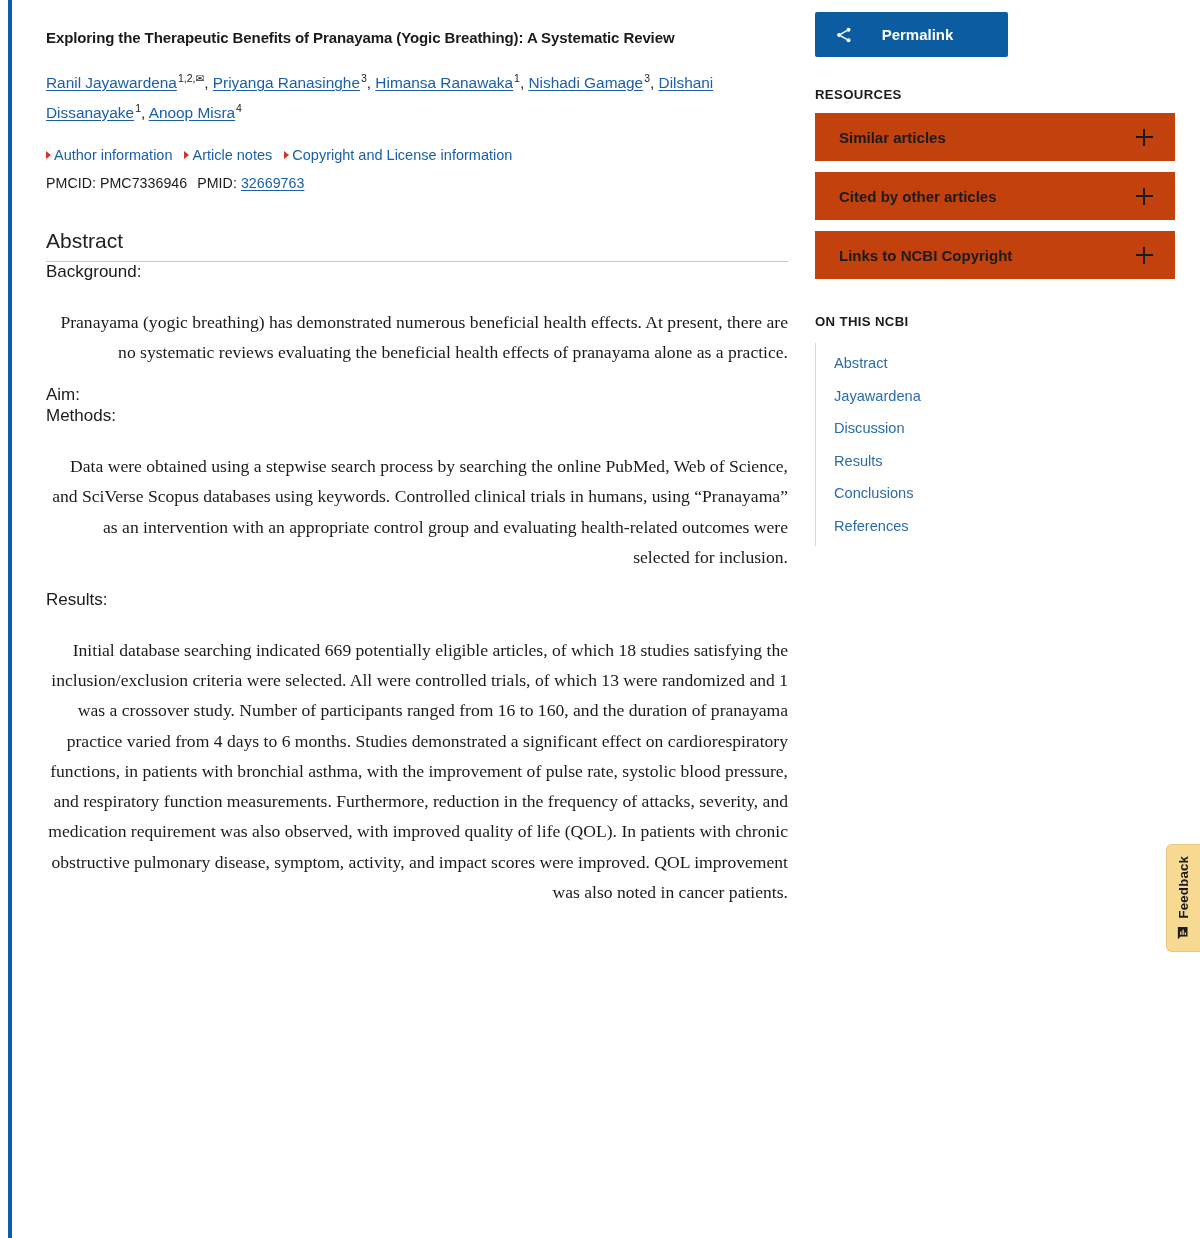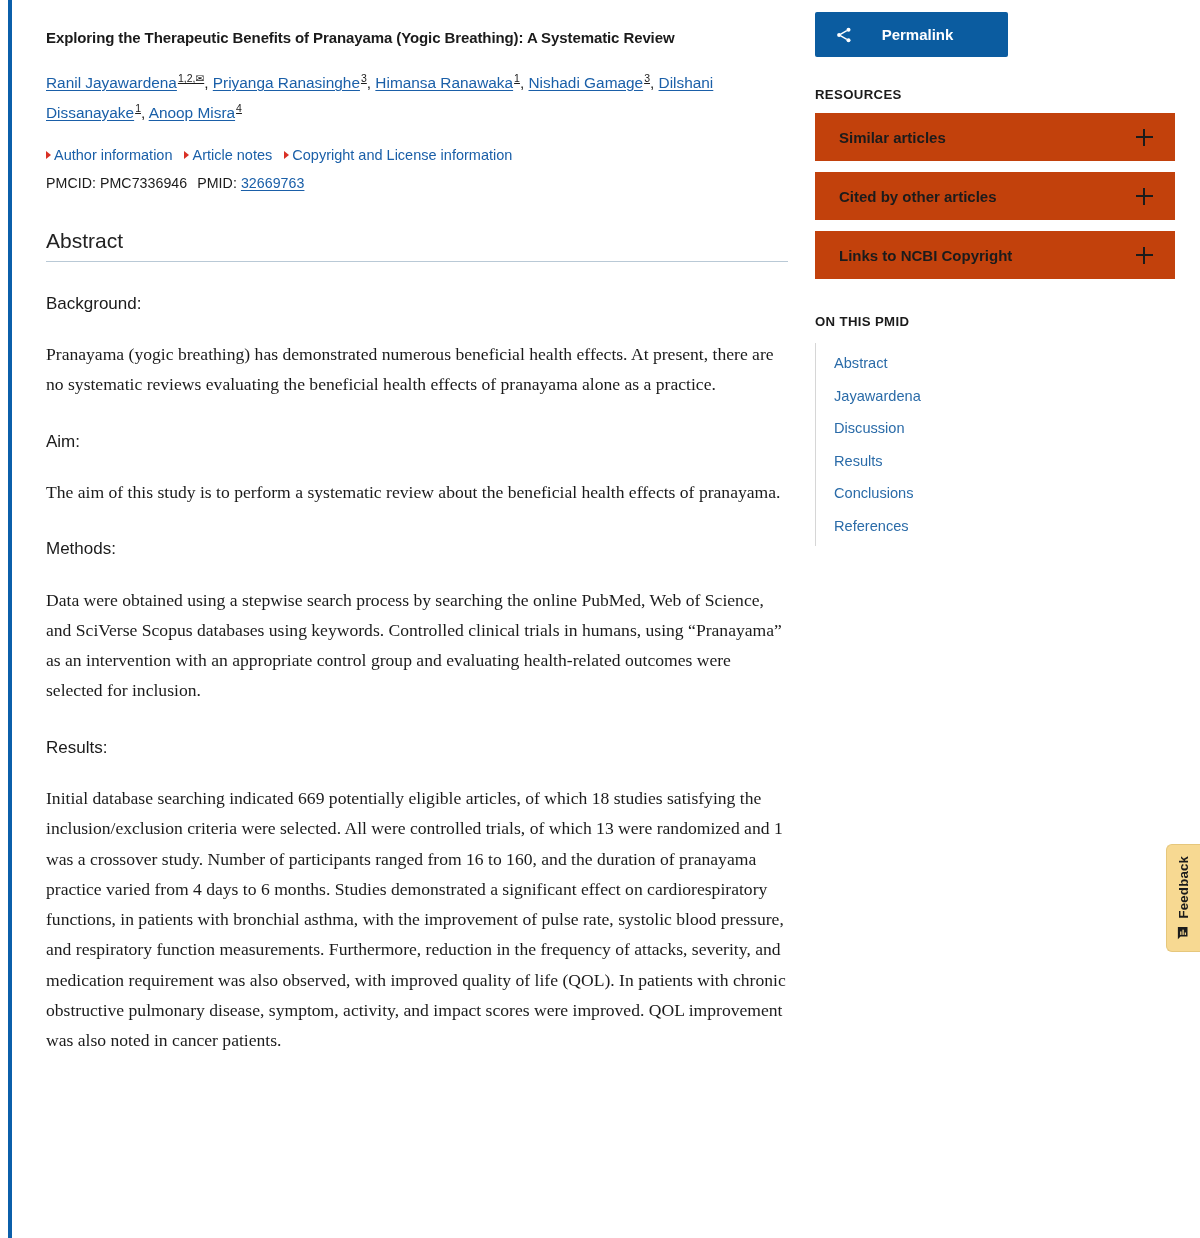--- a/index.html
+++ b/index.html
@@ -71,7 +71,6 @@
     line-height: 0;
     color: #1b1b1b;
     margin-left: 1px;
-    text-decoration: underline;
   }
   .authors .sep { color: #1b1b1b; }
 

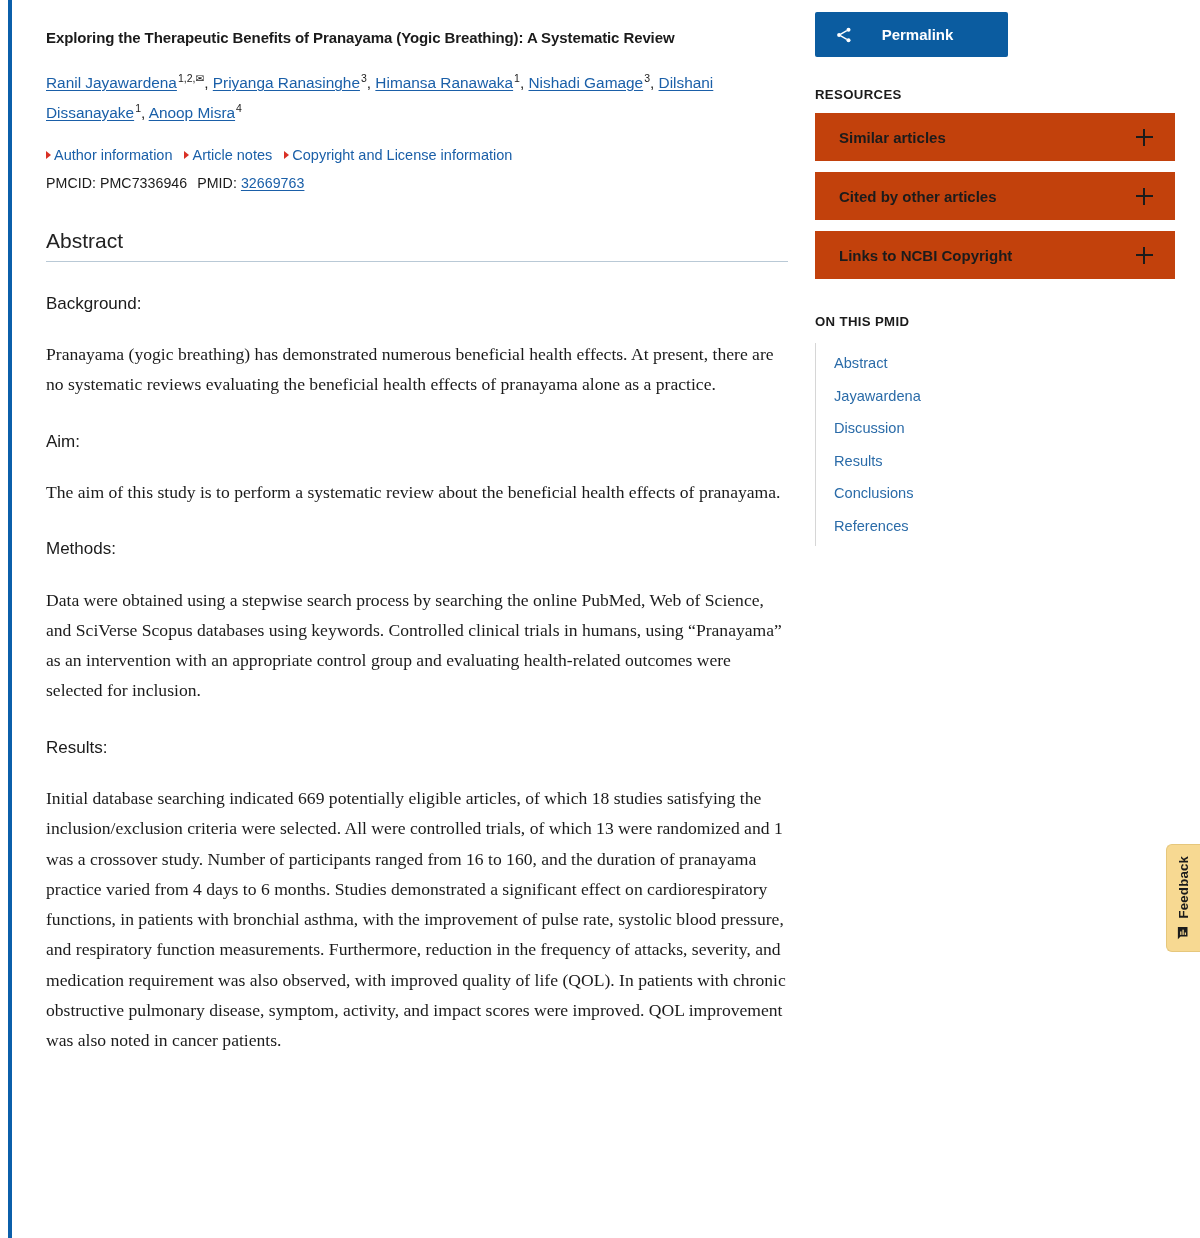--- a/index.html
+++ b/index.html
@@ -123,7 +123,6 @@
   }
 
   .sub-label {
-    margin-top: 32px;
     font-size: 17px;
     font-weight: 400;
     color: #1b1b1b;

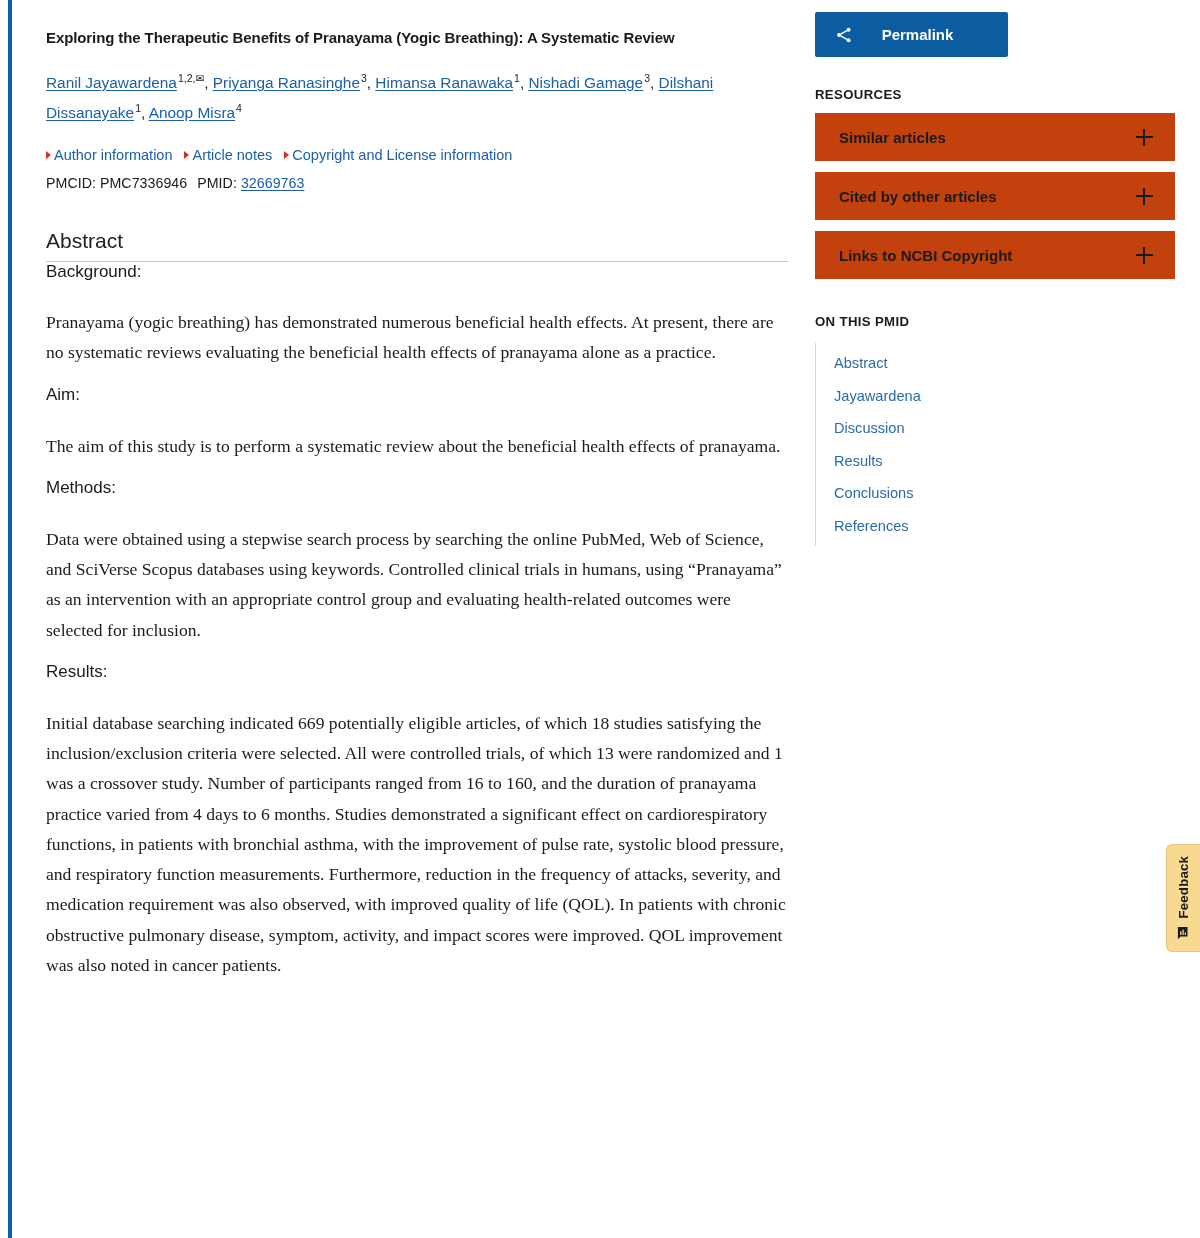--- a/index.html
+++ b/index.html
@@ -136,7 +136,7 @@
     font-size: 17.6px;
     line-height: 1.72;
     color: #1b1b1b;
-    text-align: left;
+    text-align: right;
   }
 
   

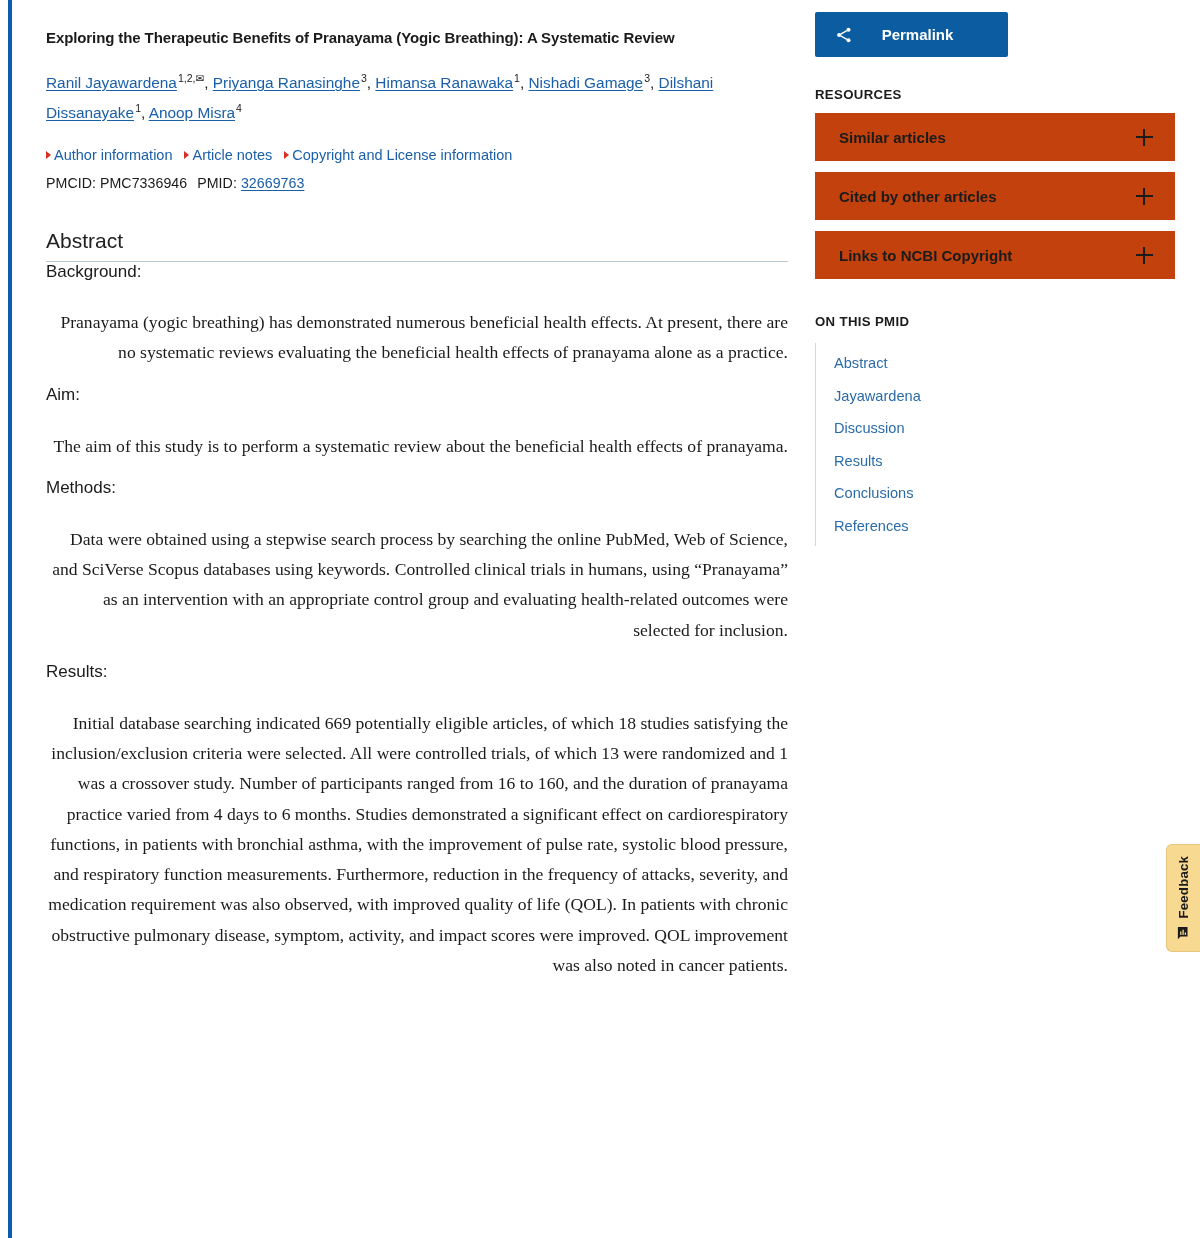--- a/index.html
+++ b/index.html
@@ -330,7 +330,7 @@
         </div>
       </div>
 
-    <div class="otp-title">ON THIS PMID</div>
+    <div class="otp-title">ON THIS NCBI</div>
 
     <nav class="otp-list" id="otp-list">
         <a href="#">Abstract</a>

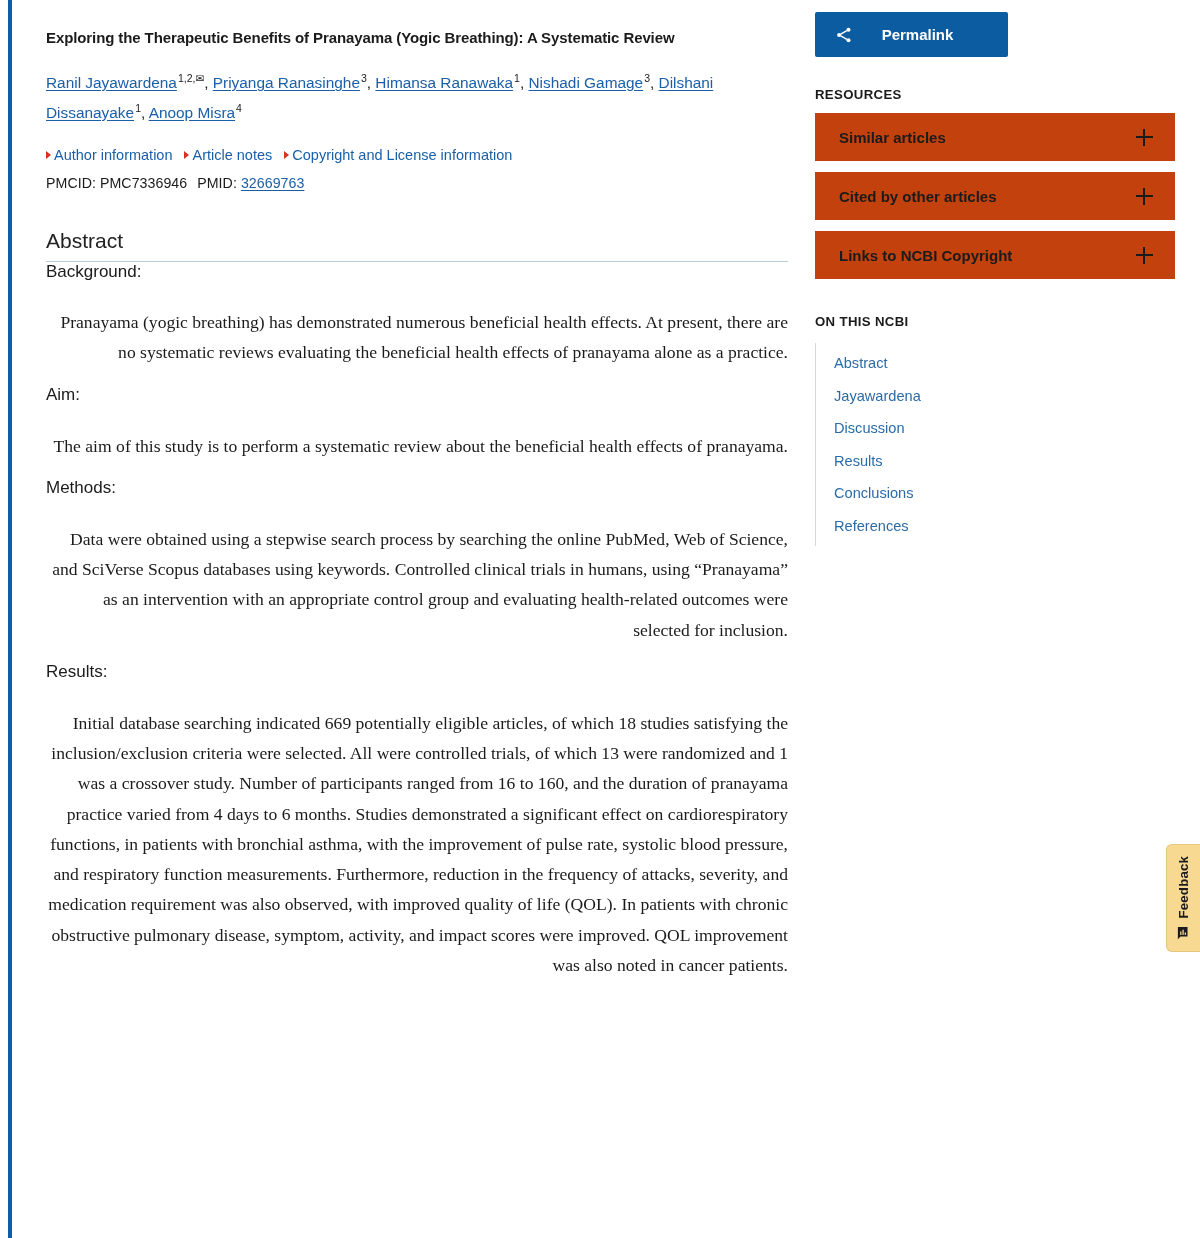--- a/index.html
+++ b/index.html
@@ -291,7 +291,6 @@
         <div class="sub-label">Background:</div>
         <p class="body-para">Pranayama (yogic breathing) has demonstrated numerous beneficial health effects. At present, there are no systematic reviews evaluating the beneficial health effects of pranayama alone as a practice.</p>
         <div class="sub-label">Aim:</div>
-        <p class="body-para">The aim of this study is to perform a systematic review about the beneficial health effects of pranayama.</p>
         <div class="sub-label">Methods:</div>
         <p class="body-para">Data were obtained using a stepwise search process by searching the online PubMed, Web of Science, and SciVerse Scopus databases using keywords. Controlled clinical trials in humans, using “Pranayama” as an intervention with an appropriate control group and evaluating health-related outcomes were selected for inclusion.</p>
         <div class="sub-label">Results:</div>

